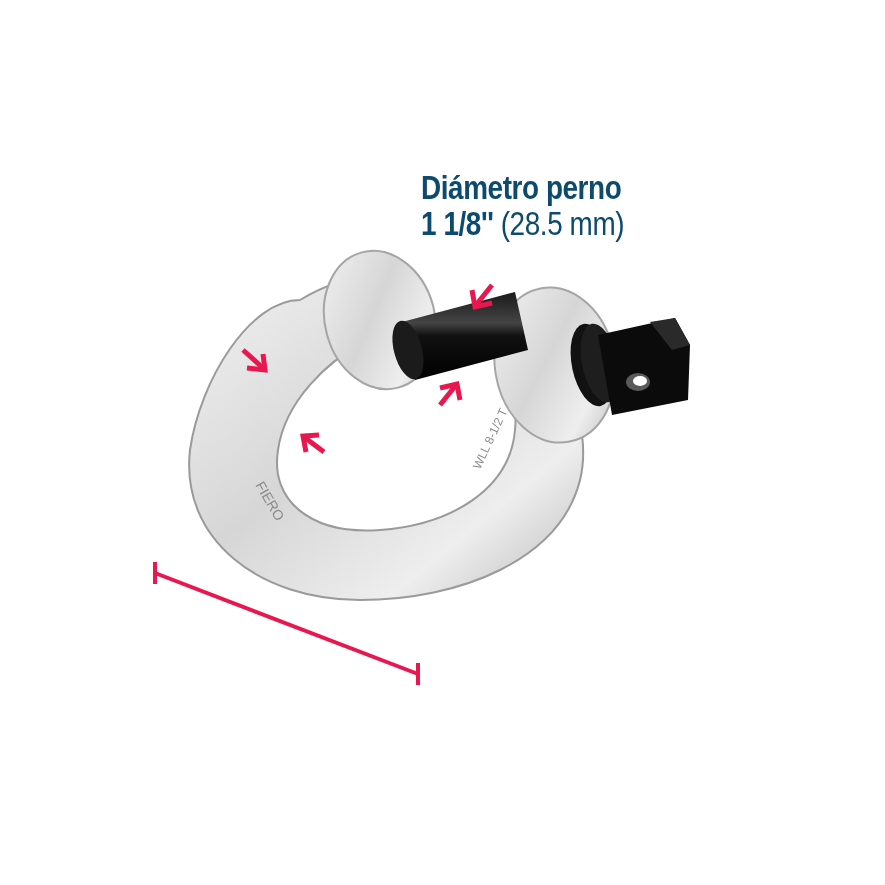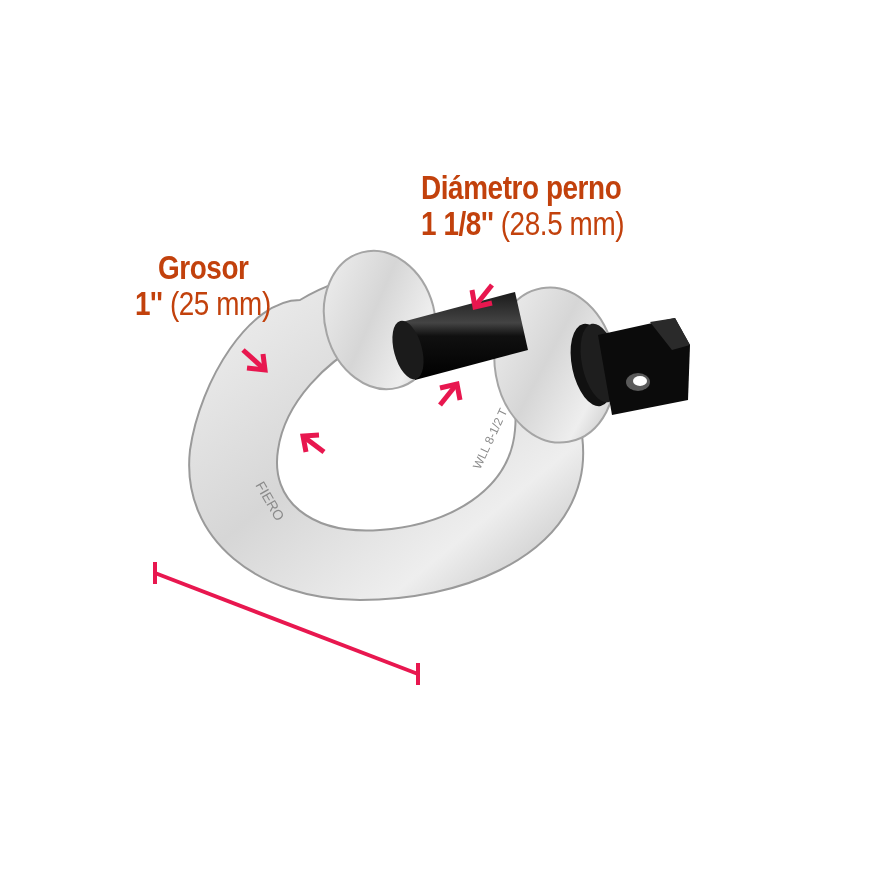--- a/index.html
+++ b/index.html
@@ -6,7 +6,7 @@
   body { width: 885px; height: 885px; position: relative; overflow: hidden;
          font-family: "Liberation Sans", "DejaVu Sans", sans-serif; }
   .stage { position: absolute; left: 0; top: 0; width: 885px; height: 885px; }
-  .label { position: absolute; color: #c2410c; line-height: 1.05; letter-spacing: -0.5px; }
+  .label { position: absolute; color: #0c4a6e; line-height: 1.05; letter-spacing: -0.5px; }
   .label .title { font-size: 34px; font-weight: bold; transform: scaleX(0.82); transform-origin: left top; white-space: nowrap; display: block; }
   .label .measure { font-size: 34px; white-space: nowrap; display: block; transform: scaleX(0.82); transform-origin: left top; }
   .label .measure b { font-weight: bold; }

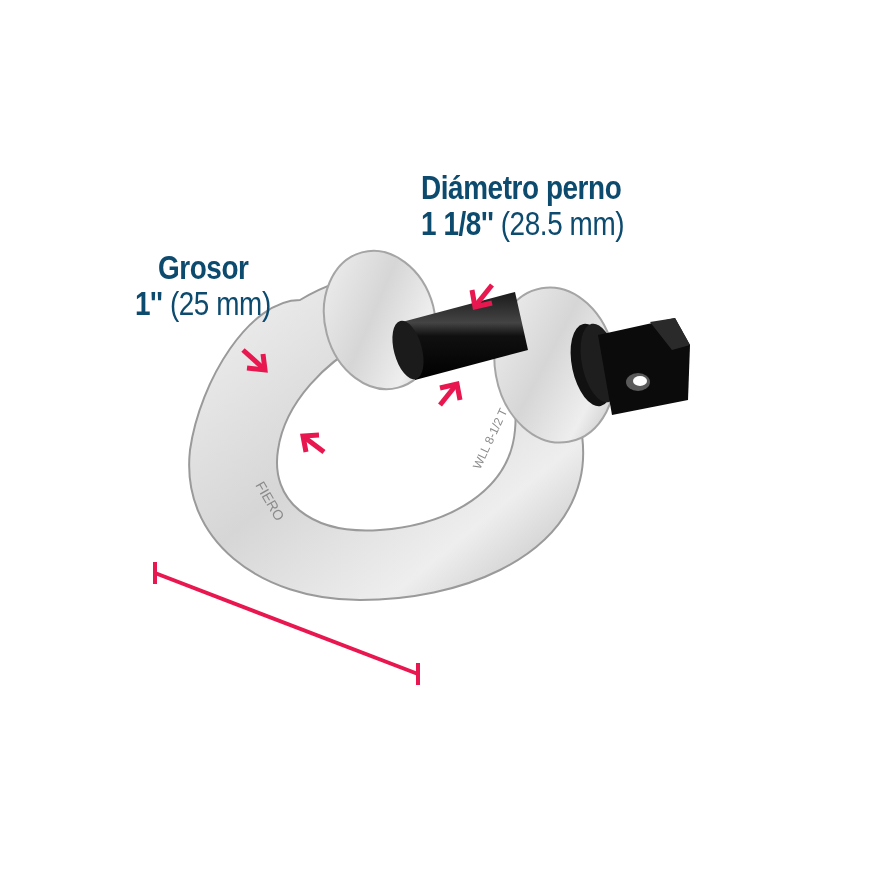--- a/index.html
+++ b/index.html
@@ -98,10 +98,6 @@
     <span class="measure"><b>1 1/8''</b> <span>(28.5 mm)</span></span>
   </div>
 
-  <div class="label" style="left:135px; top:250px;">
-    <span class="title" style="padding-left:28px;">Grosor</span>
-    <span class="measure"><b>1''</b> <span>(25 mm)</span></span>
-  </div>
 
 
 </div>

